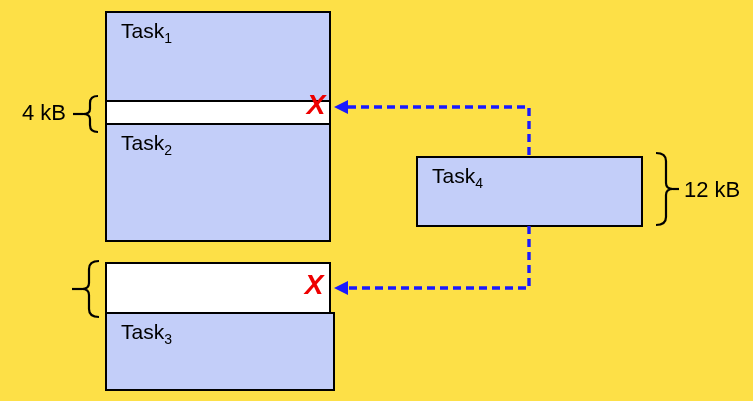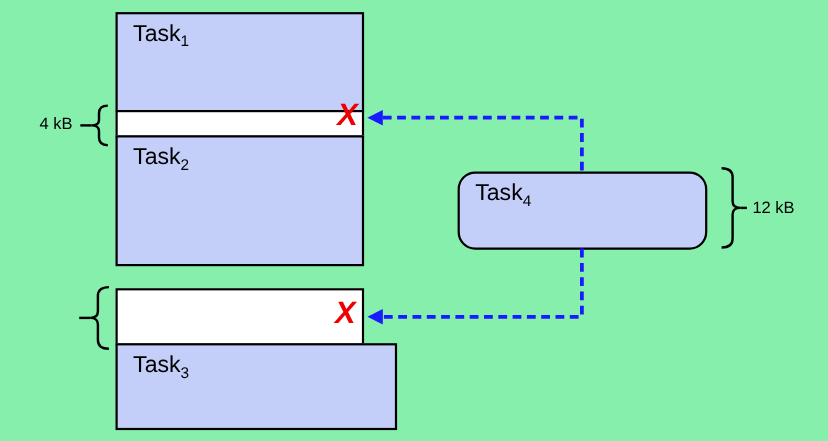--- a/index.html
+++ b/index.html
@@ -7,7 +7,7 @@
     position: relative;
     width: 753px;
     height: 401px;
-    background: #86efac;
+    background: #fde047;
     font-family: "Liberation Sans", sans-serif;
     color: #000000;
     overflow: hidden;

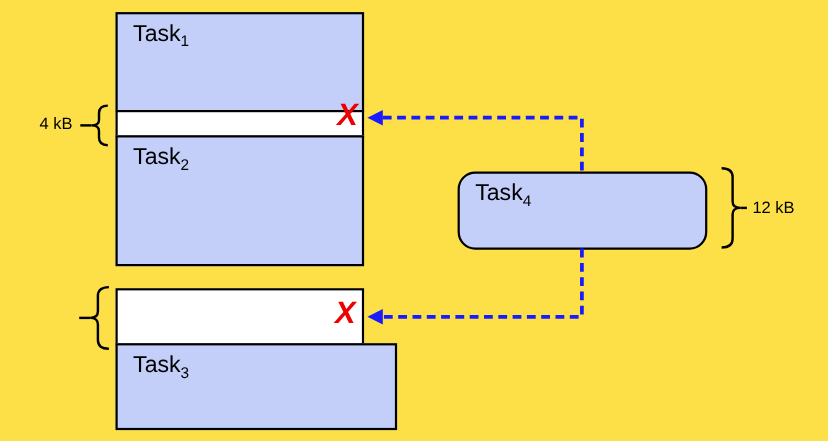--- a/index.html
+++ b/index.html
@@ -44,7 +44,7 @@
   
   .sizelabel {
     position: absolute;
-    font-size: 15px;
+    font-size: 22px;
     line-height: 25px;
     white-space: nowrap;
   }

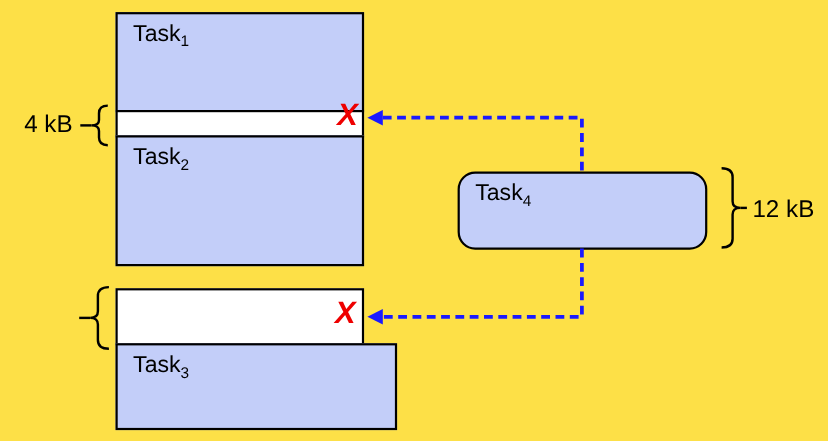--- a/index.html
+++ b/index.html
@@ -26,7 +26,7 @@
   .b-task2 { left:105px; top:123px; width:226px; height:119px; }
   .b-gap2  { left:105px; top:262px; width:226px; height:52px;  }
   .b-task3 { left:105px; top:312px; width:256px; height:79px;  }
-  .b-task4 { left:416px; top:156px; width:227px; height:71px;border-radius:16px;  }
+  .b-task4 { left:416px; top:156px; width:227px; height:71px;  }
 
   .blabel {
     position: absolute;

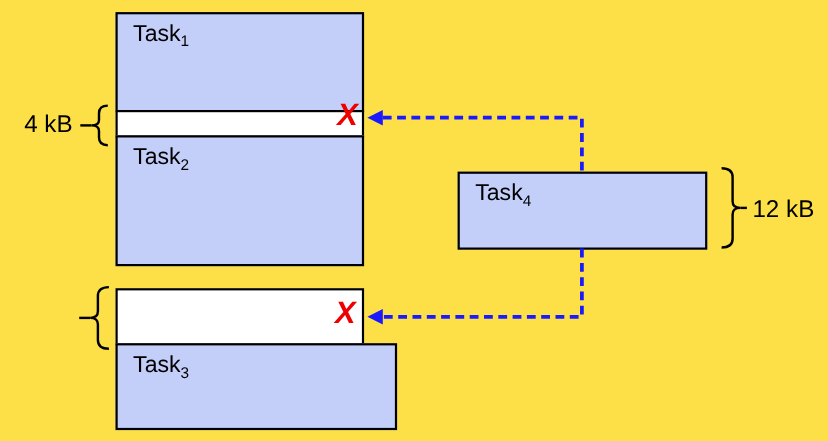--- a/index.html
+++ b/index.html
@@ -25,7 +25,7 @@
   .b-gap1  { left:105px; top:100px; width:226px; height:25px;  }
   .b-task2 { left:105px; top:123px; width:226px; height:119px; }
   .b-gap2  { left:105px; top:262px; width:226px; height:52px;  }
-  .b-task3 { left:105px; top:312px; width:256px; height:79px;  }
+  .b-task3 { left:105px; top:312px; width:230px; height:79px;  }
   .b-task4 { left:416px; top:156px; width:227px; height:71px;  }
 
   .blabel {

